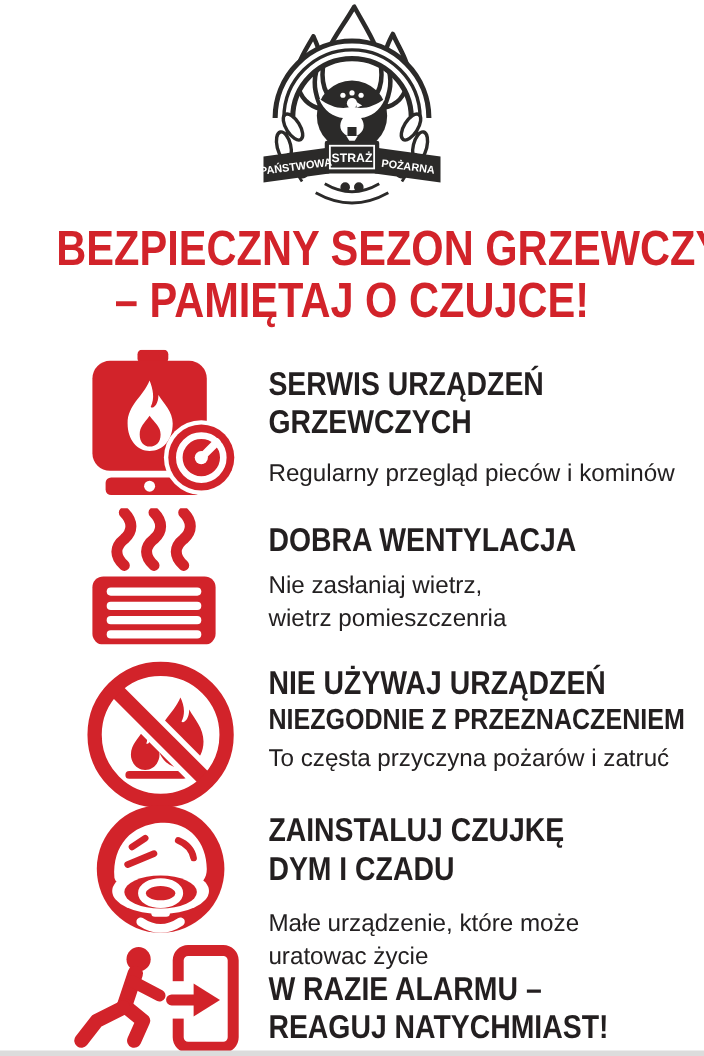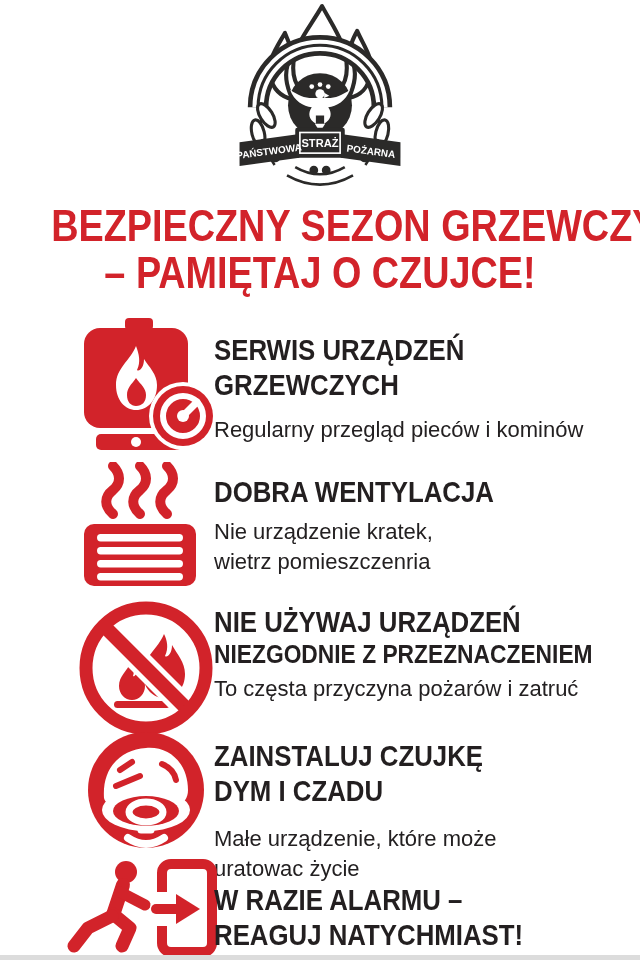--- a/index.html
+++ b/index.html
@@ -18,7 +18,7 @@
   
   .row{position:absolute;left:0;width:640px;}
   .icon-box{position:absolute;}
-  .text-box{position:absolute;left:214px;}
+  .text-box{position:absolute;left:244px;}
   .title-line{
     font-weight:700;font-size:30px;line-height:35px;white-space:nowrap;color:#231f20;
     transform:scaleX(.86);transform-origin:0 0;

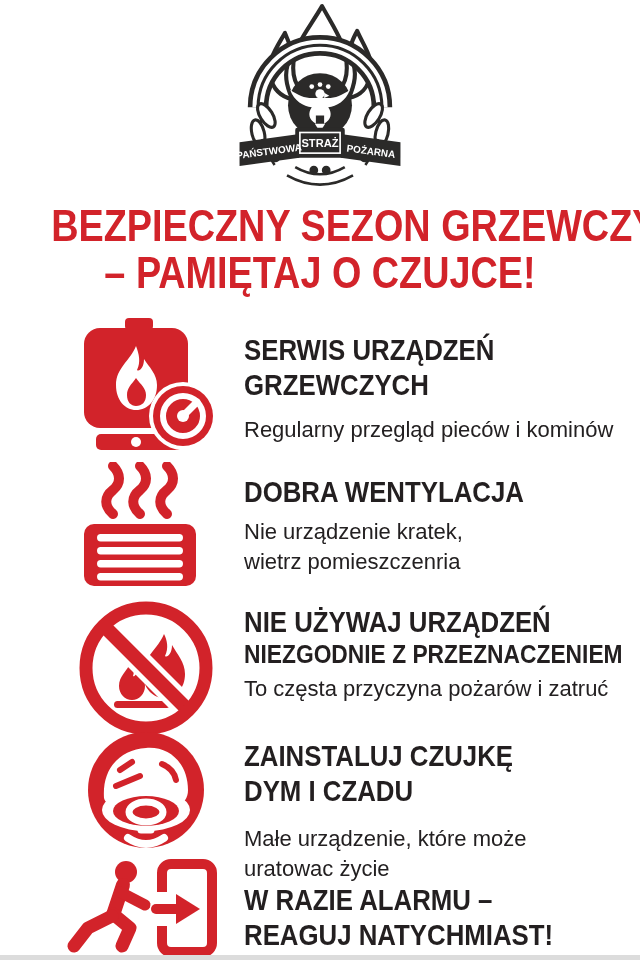--- a/index.html
+++ b/index.html
@@ -149,7 +149,7 @@
     <div class="text-box" style="top:474px;">
       <div class="title-line">DOBRA WENTYLACJA</div>
       <div class="subs">
-        <div class="sub-line">Nie urządzenie kratek,</div>
+        <div class="sub-line">Nie zasłaniaj wietrz,</div>
         <div class="sub-line">wietrz pomieszczenria</div>
       </div>
     </div>

